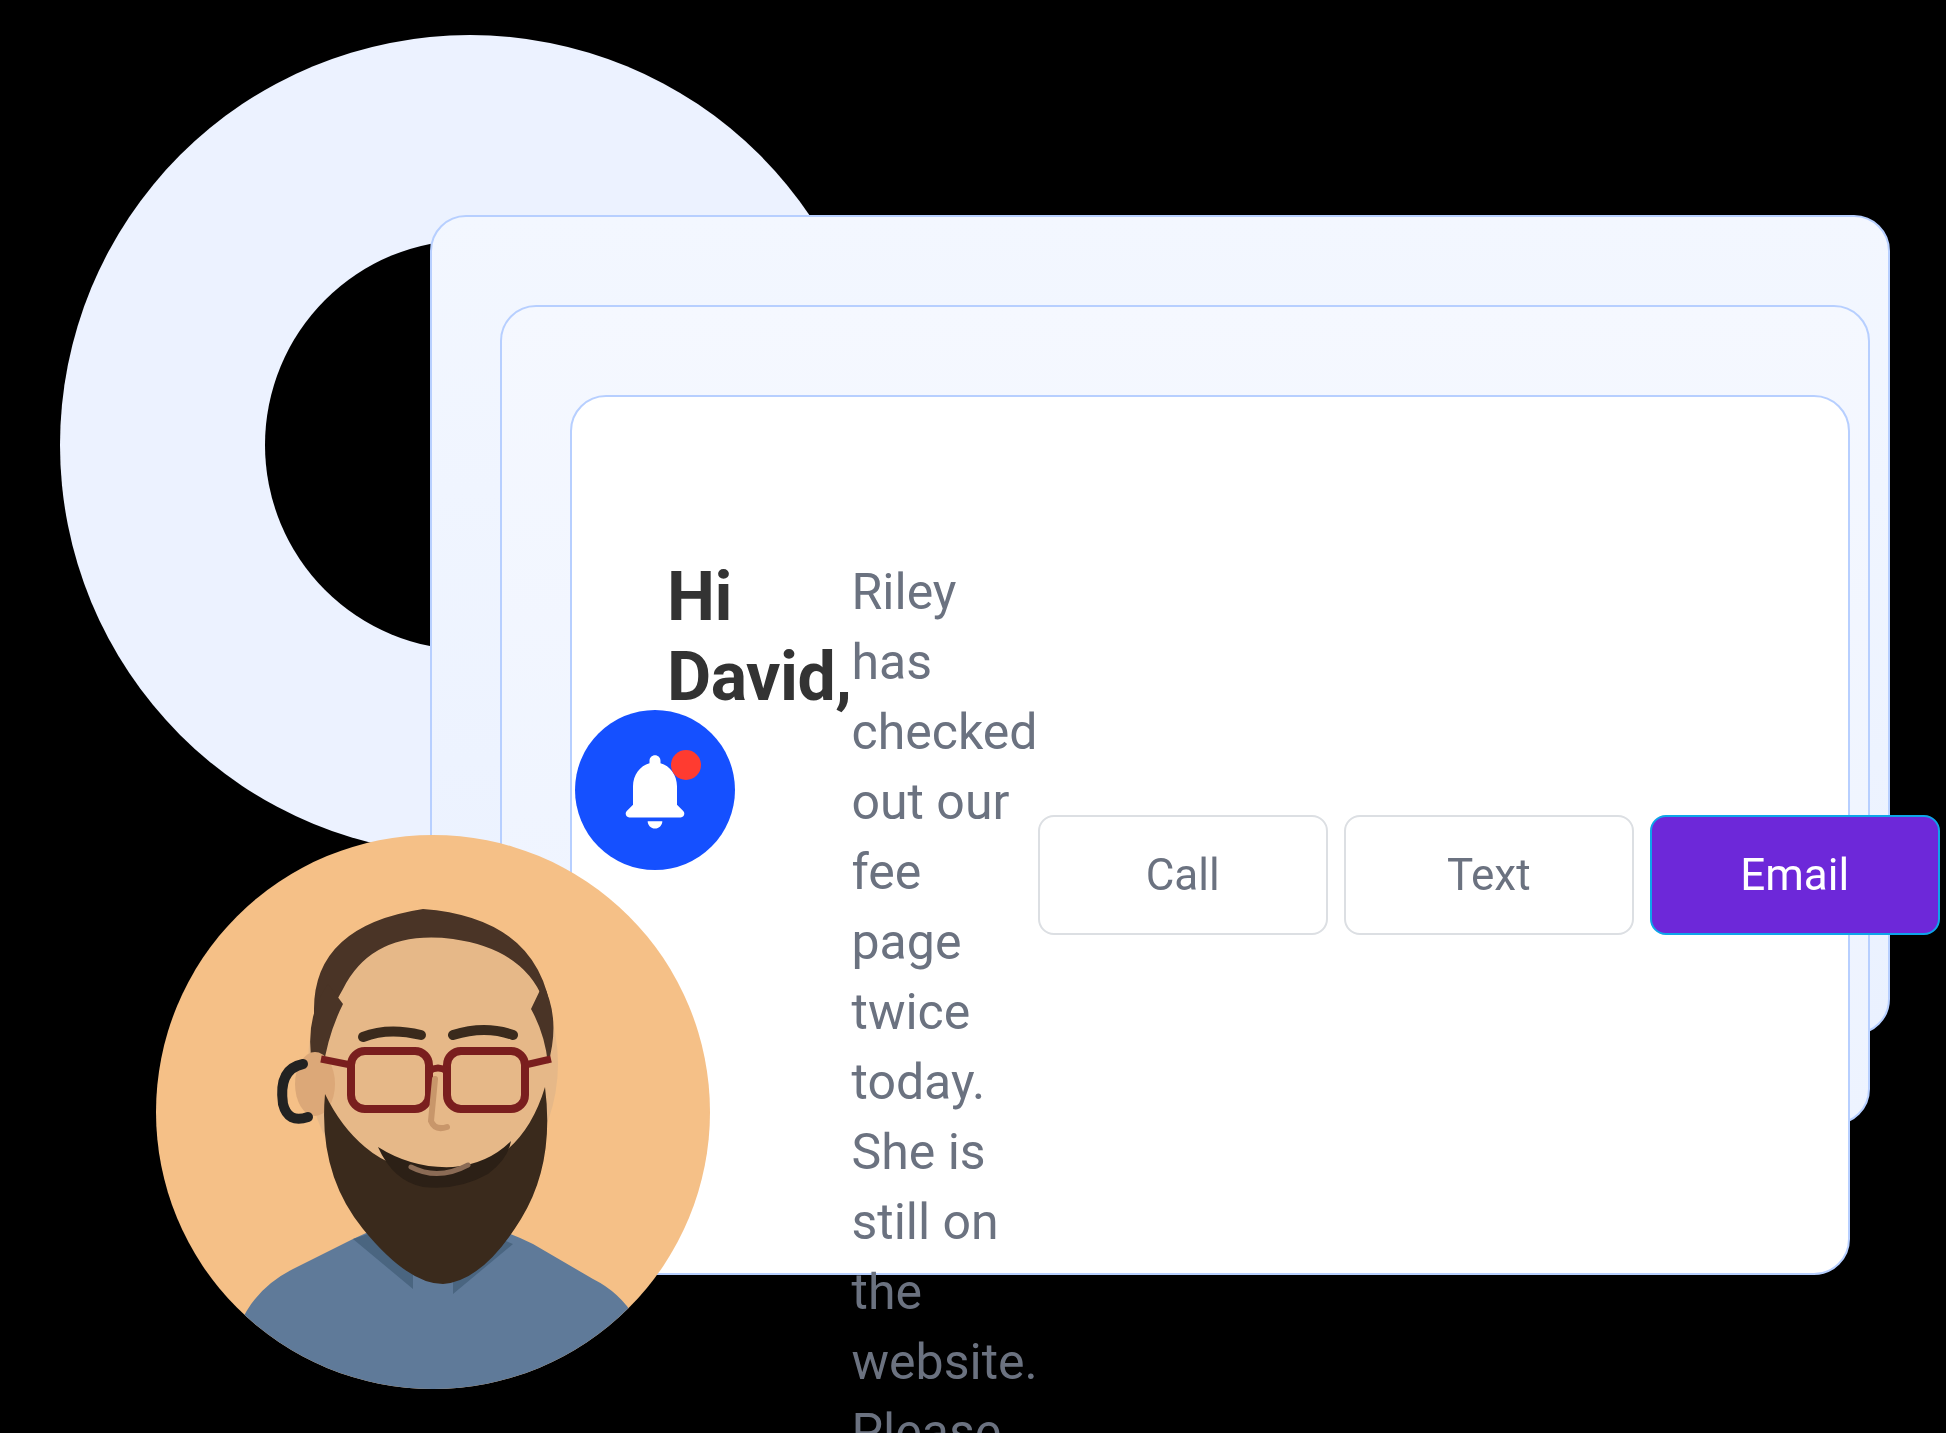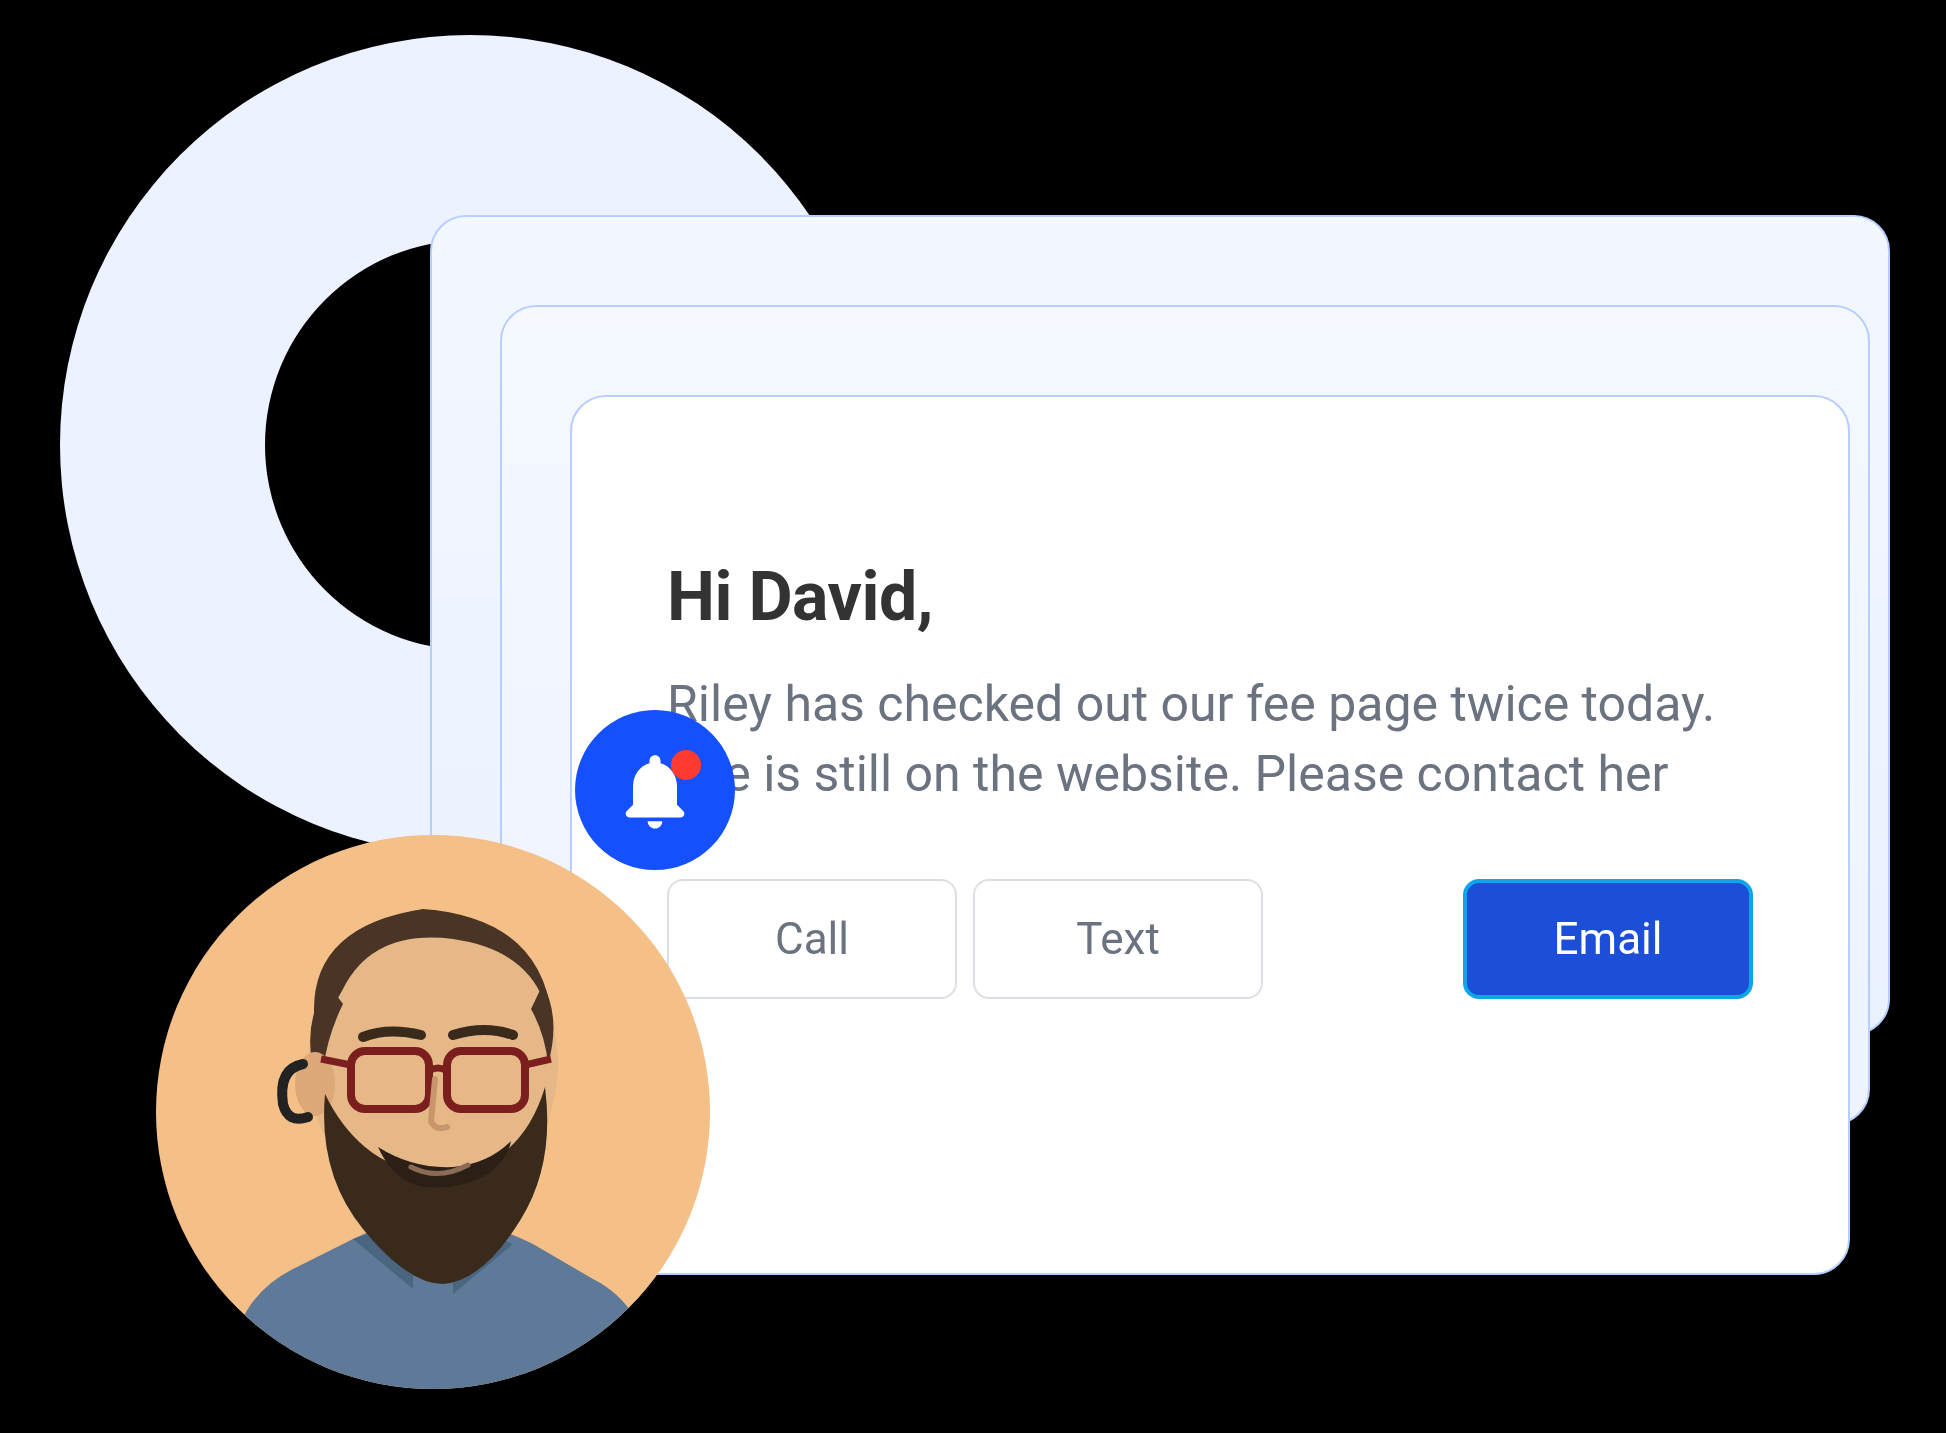--- a/index.html
+++ b/index.html
@@ -75,7 +75,7 @@
       border: 2px solid #b7cfff;
       padding: 160px 95px 80px 95px;
       display: flex;
-      flex-direction: column;
+      flex-direction: row;
     }
     
     .card-title {

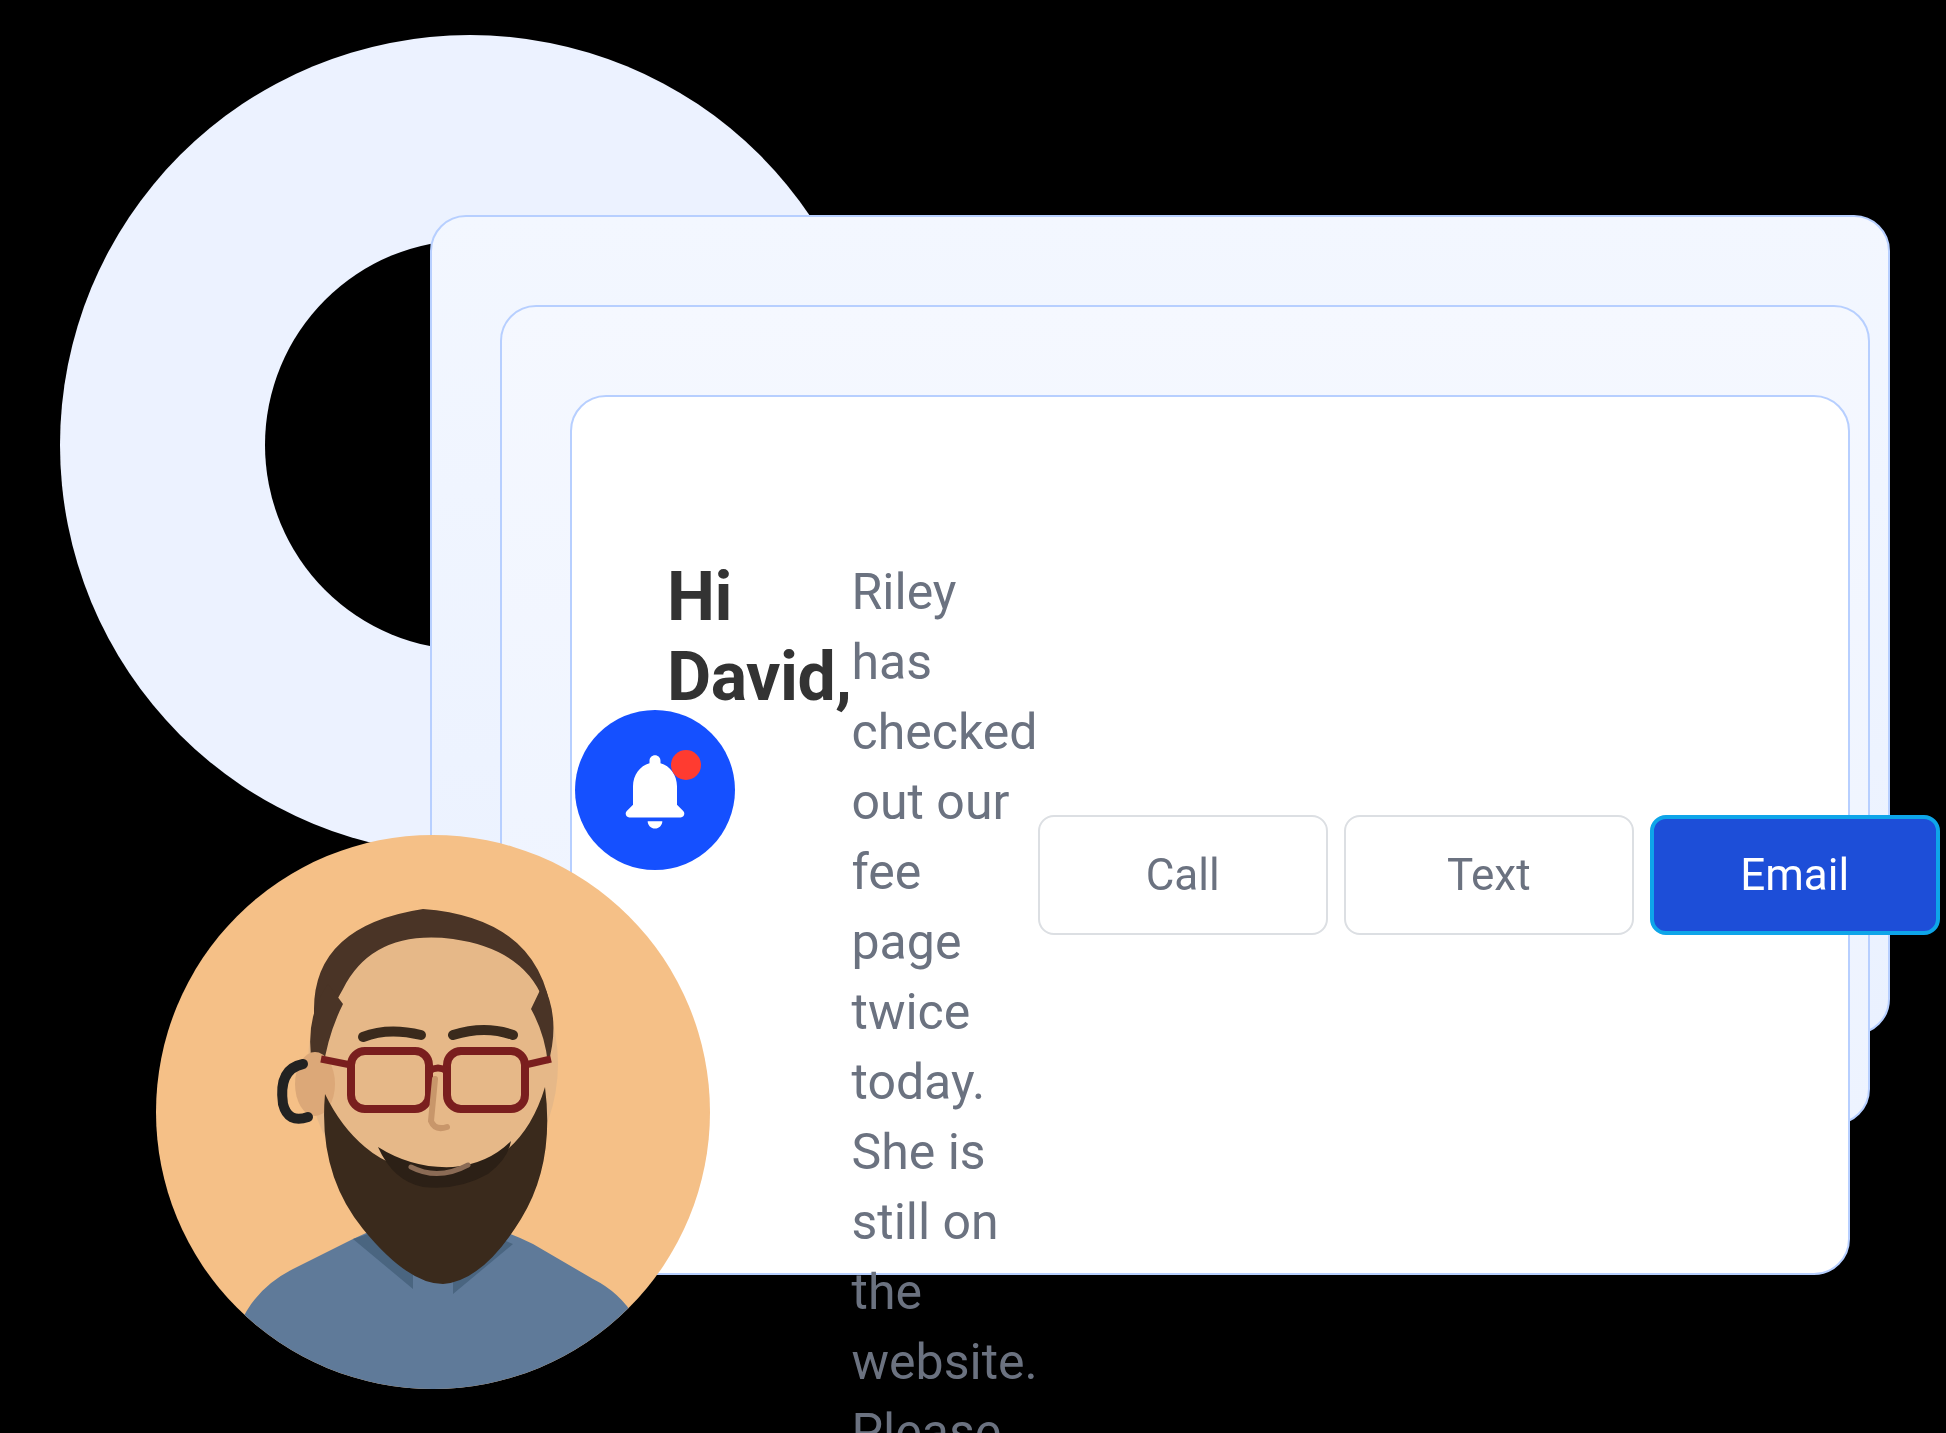--- a/index.html
+++ b/index.html
@@ -120,8 +120,8 @@
     }
     
     .btn-primary {
-      background: #1d4ed8;
-      border: 4px solid #0ea5e9;
+      background: #6d28d9;
+      border: 2px solid #0ea5e9;
       color: #ffffff;
       margin-left: auto;
     }

